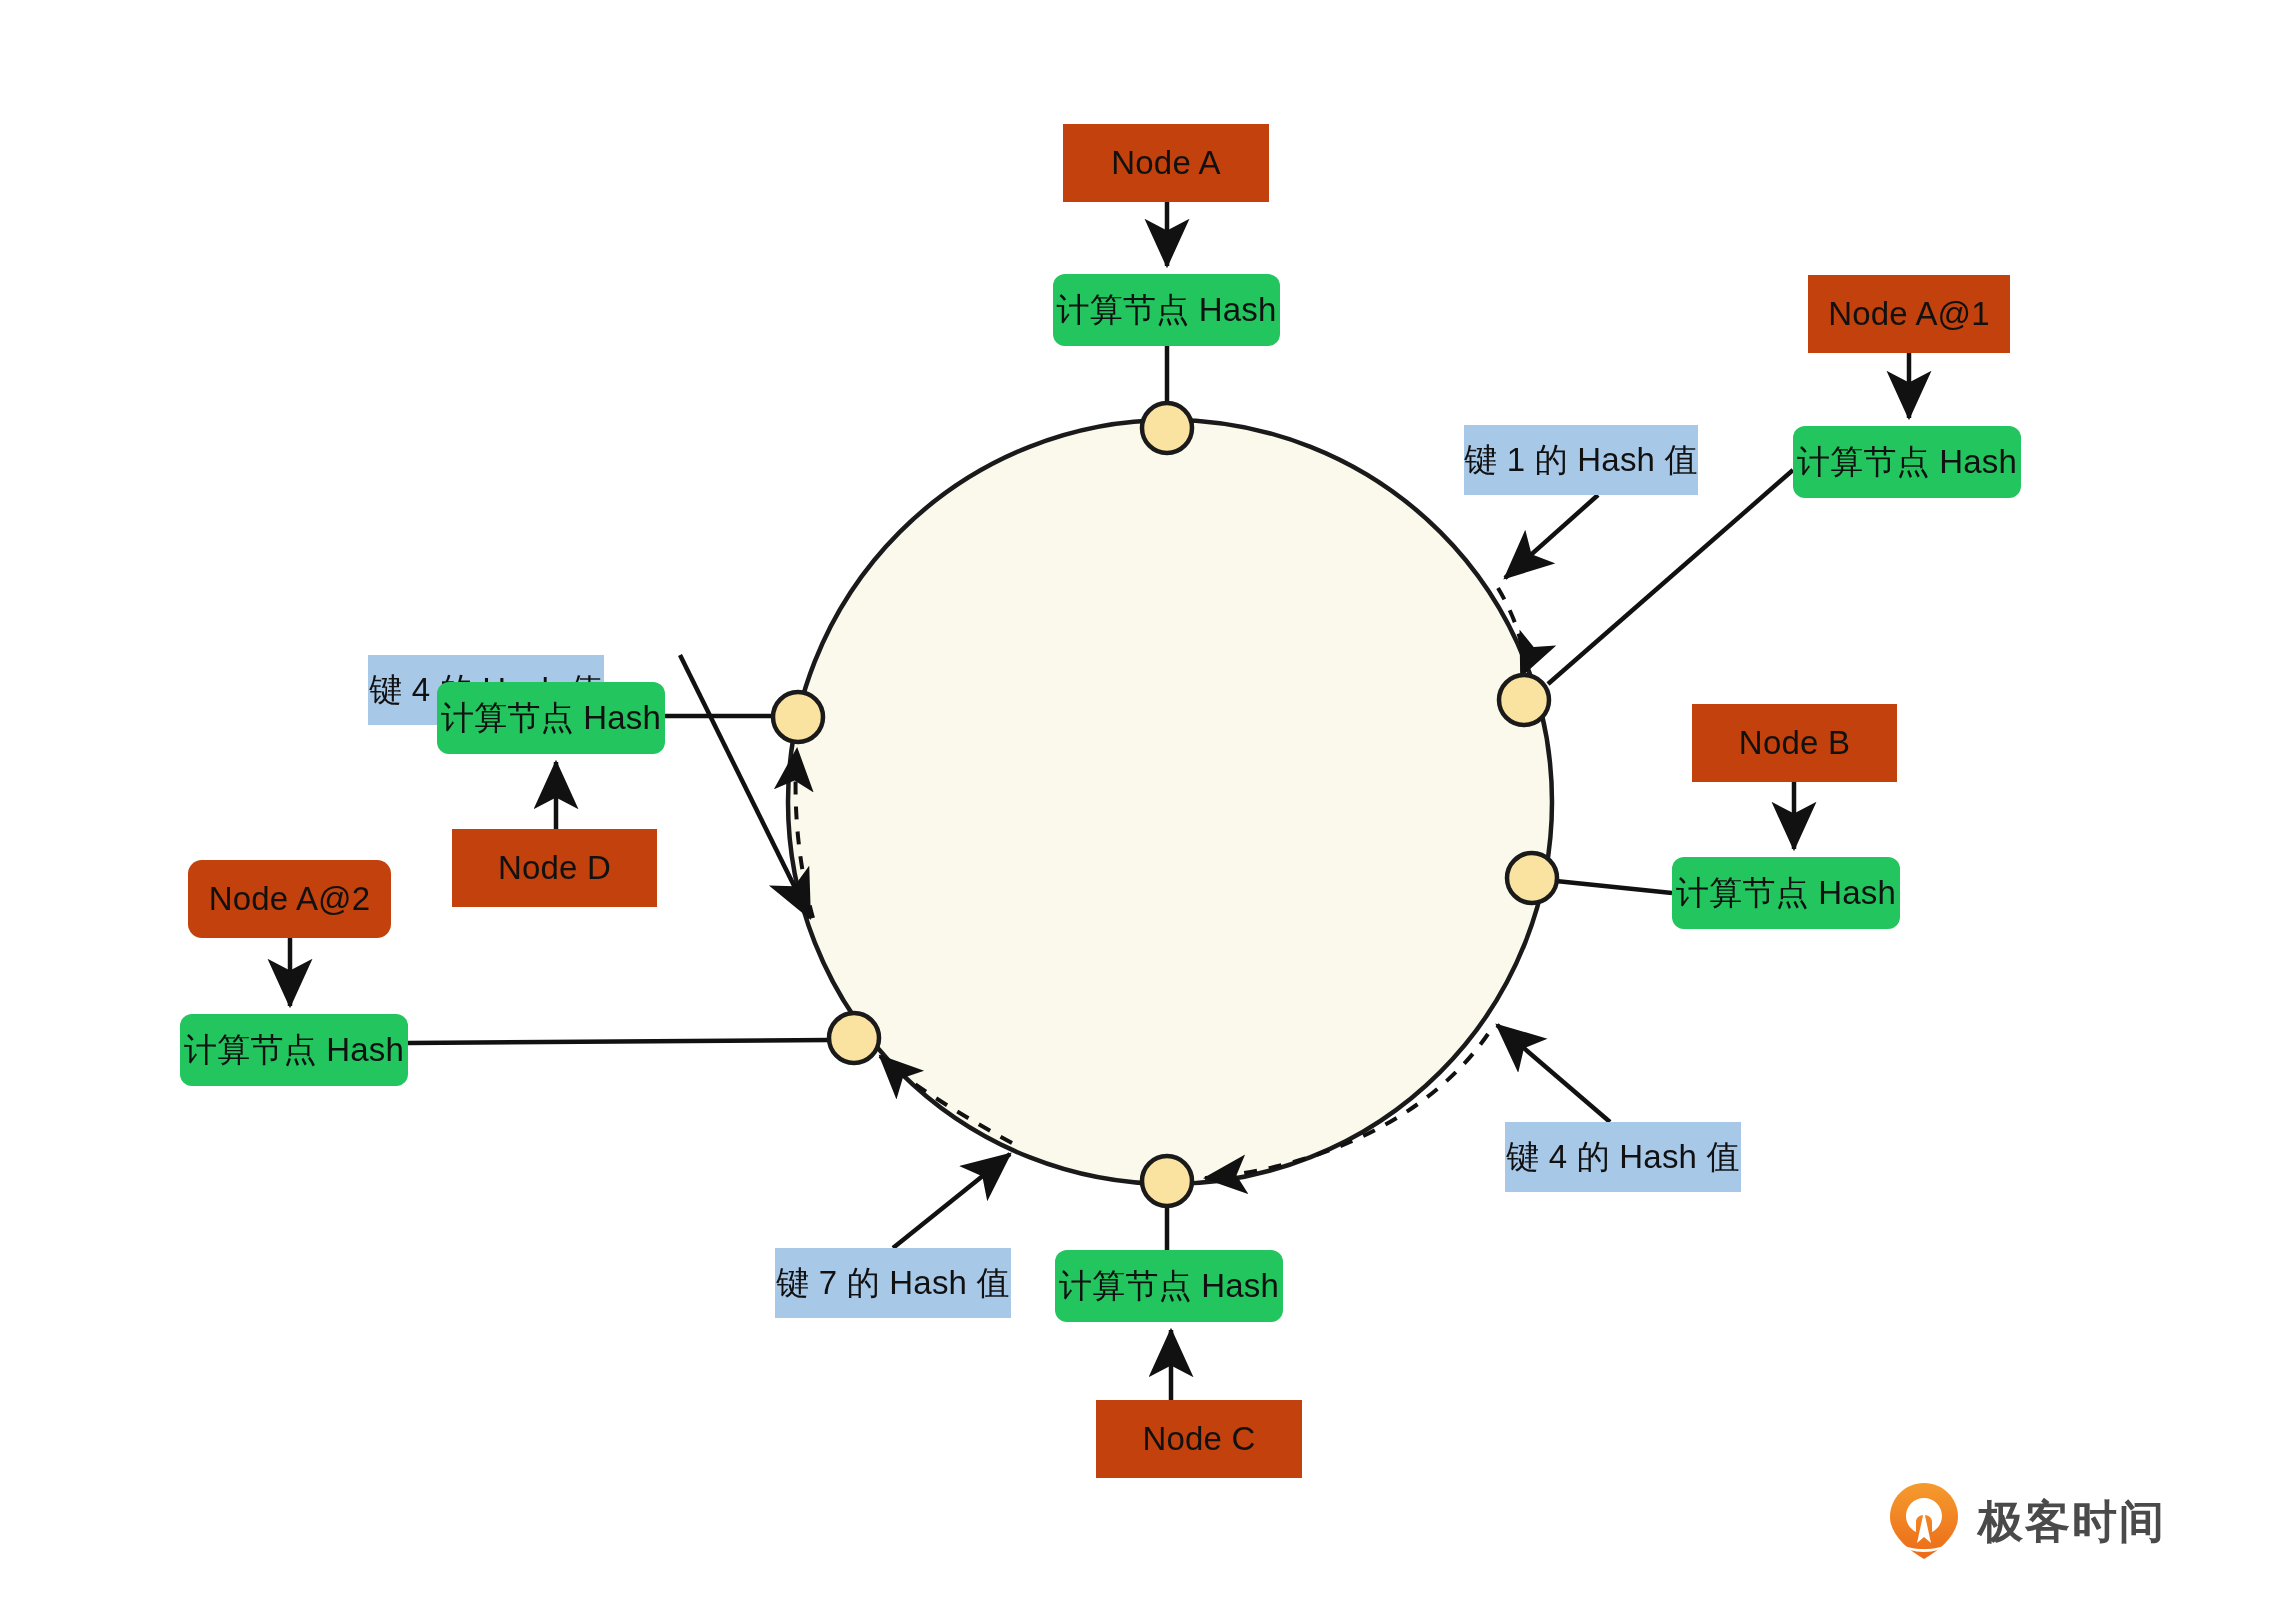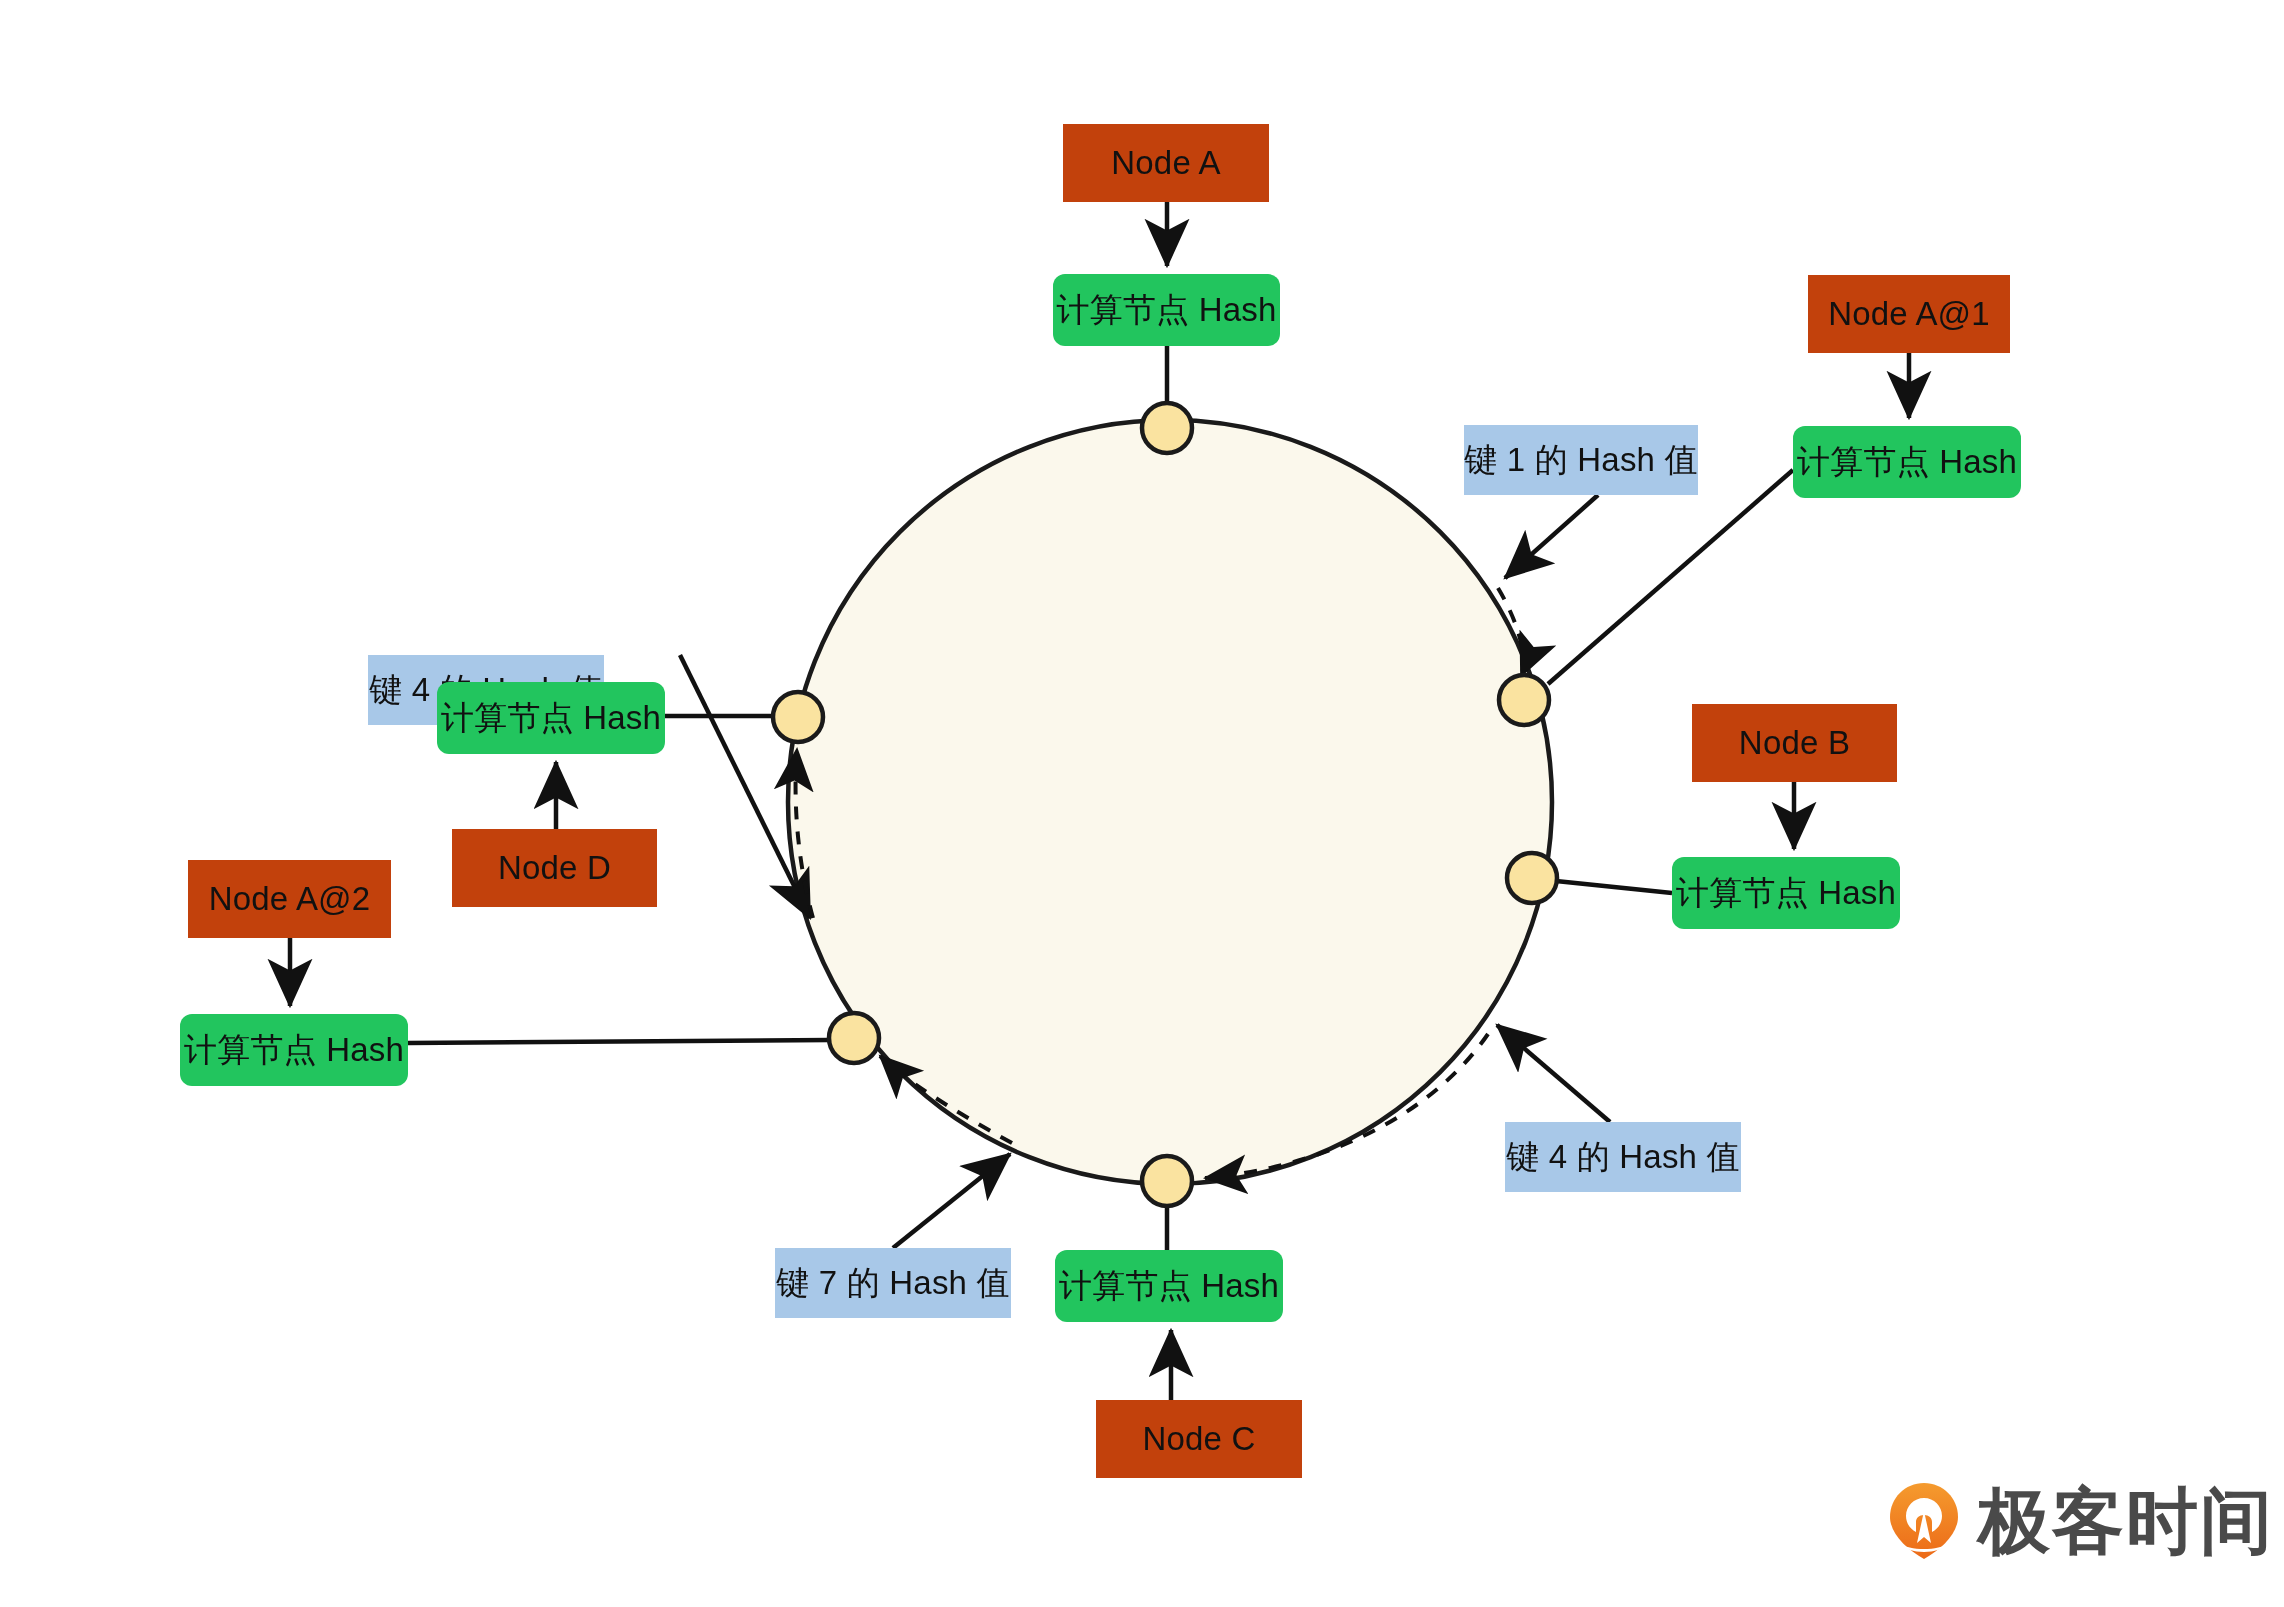--- a/index.html
+++ b/index.html
@@ -126,7 +126,7 @@
 
   <div class="box blue-sharp" style="left:775px;top:1248px;width:236px;height:70px;">键 7 的 Hash 值</div>
 
-  <div class="box yellow" style="left:188px;top:860px;width:203px;height:78px;">Node A@2</div>
+  <div class="box yellow" style="left:188px;top:860px;width:203px;height:78px;border-radius:14px;">Node A@2</div>
 
   <div class="box blue-round" style="left:180px;top:1014px;width:228px;height:72px;">计算节点 Hash</div>
 

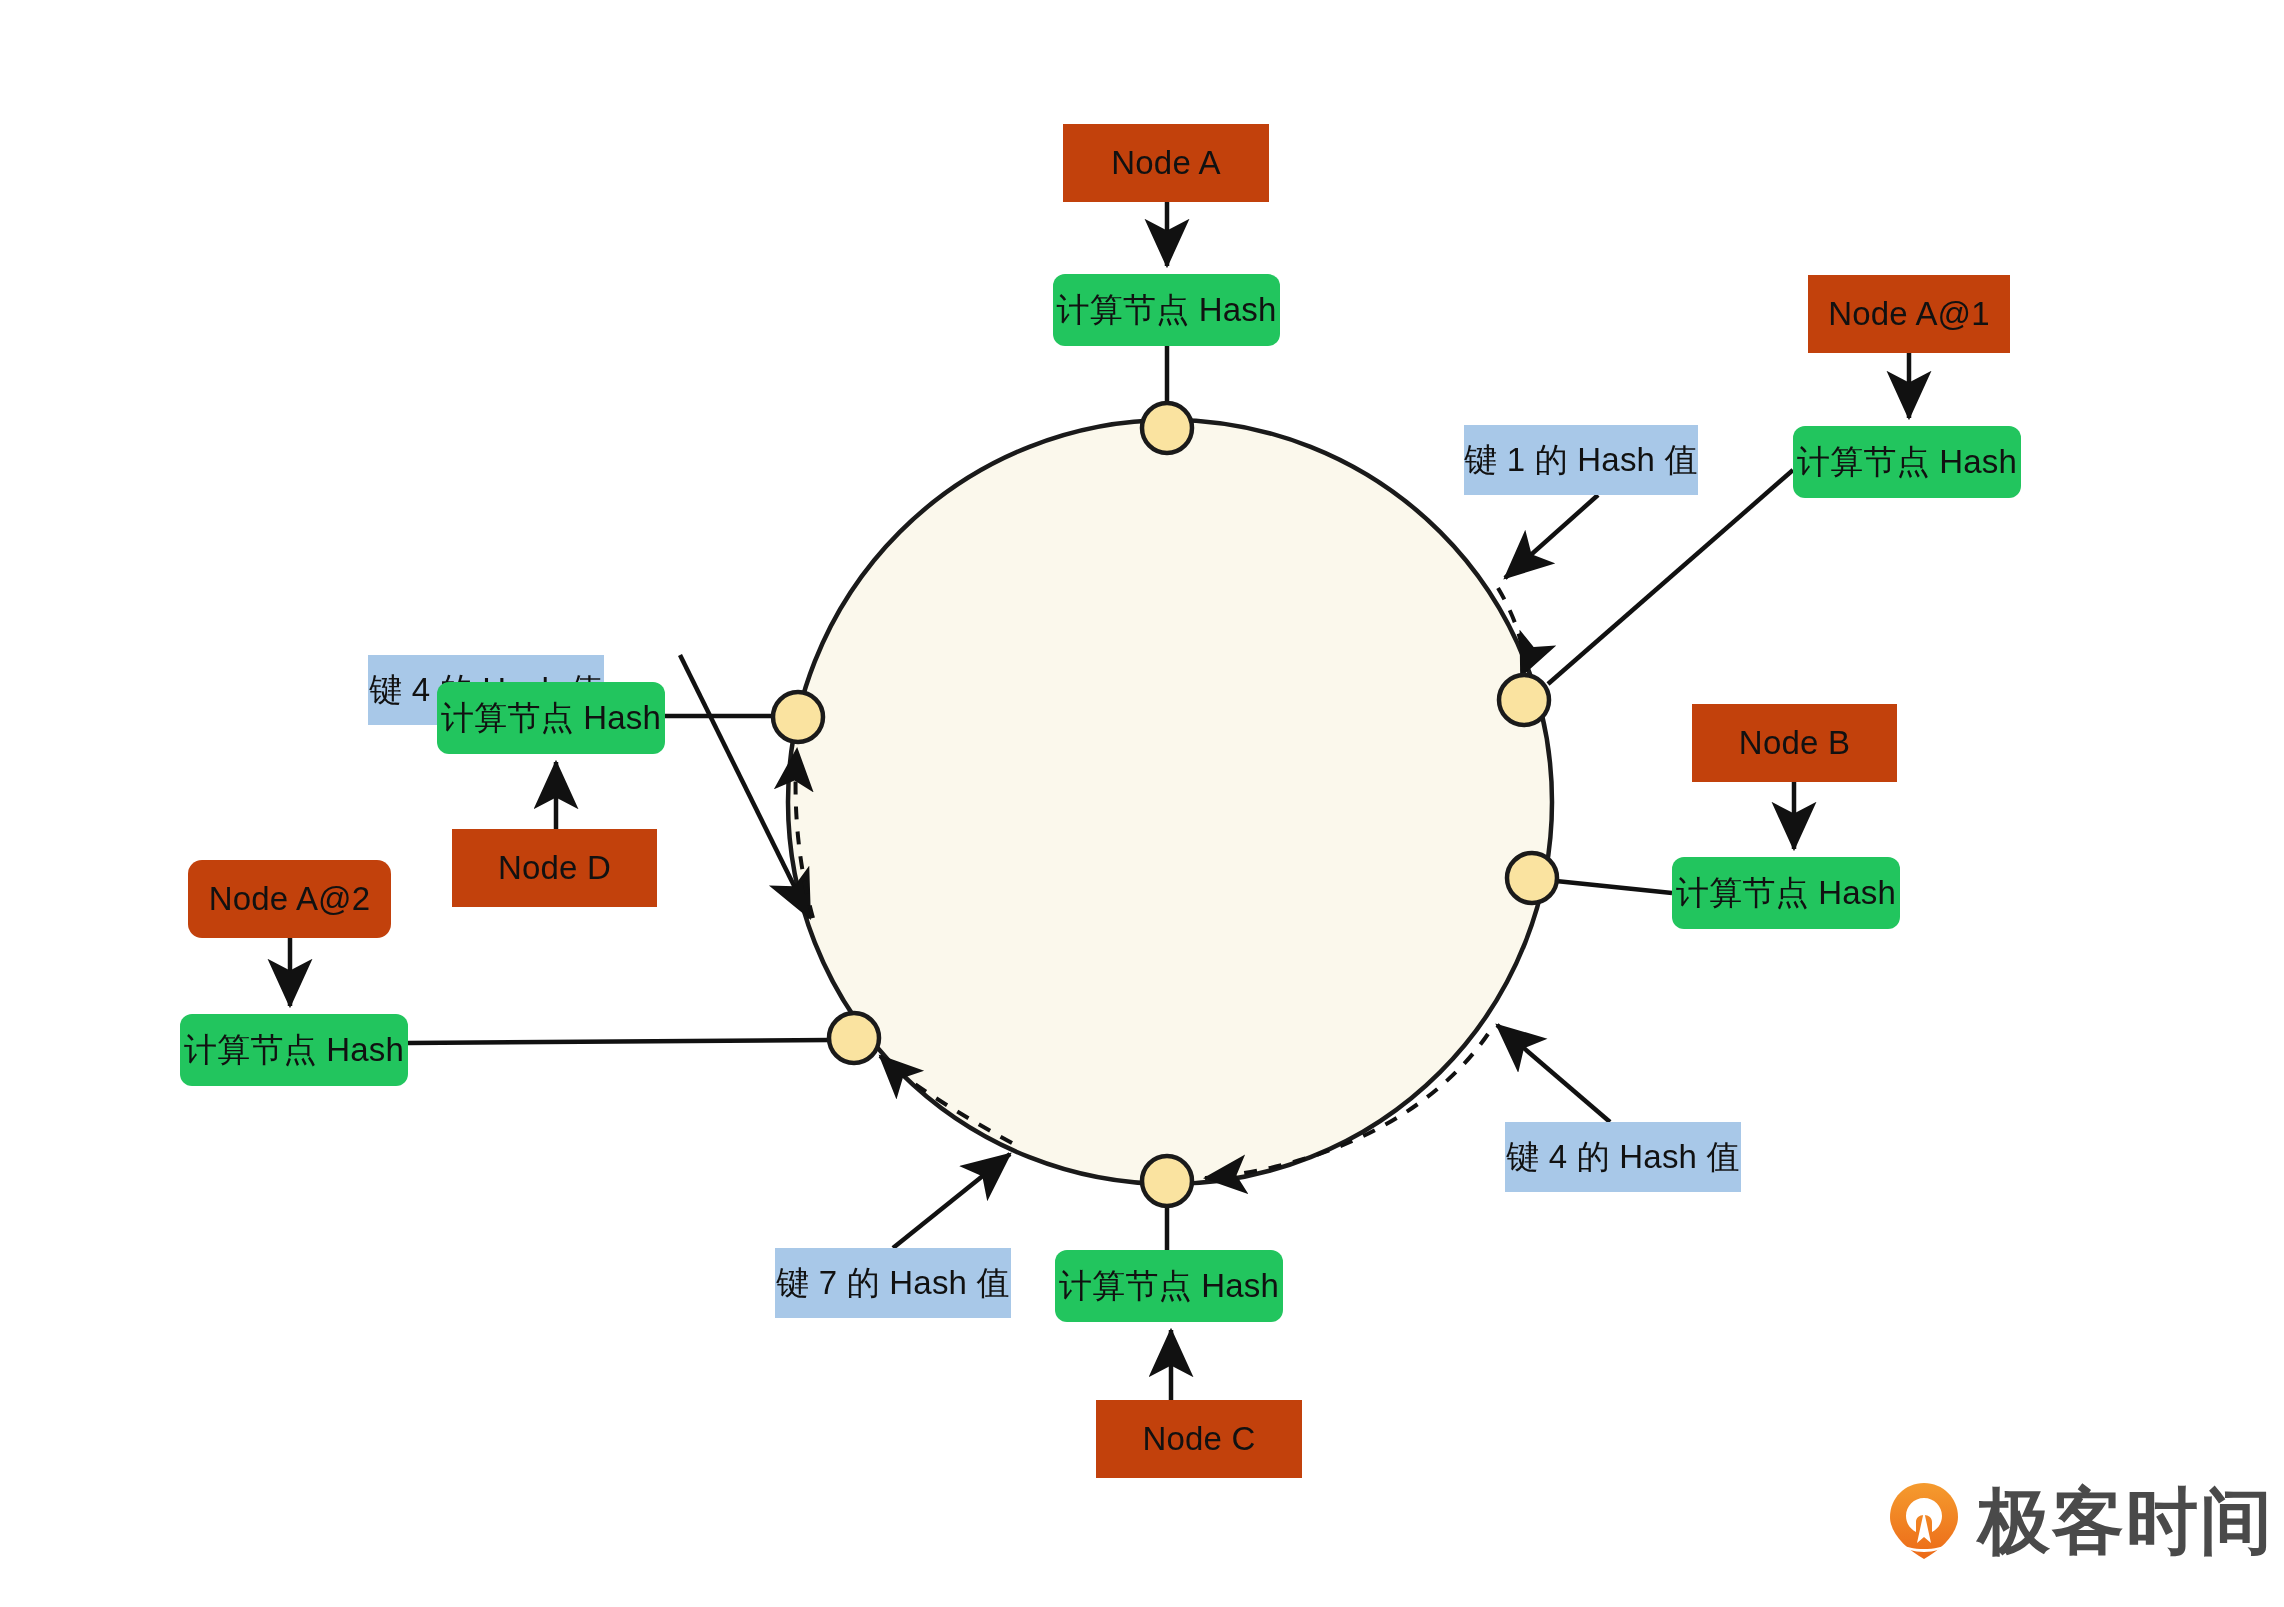--- a/index.html
+++ b/index.html
@@ -35,7 +35,7 @@
   }
   #logo .mark{width:72px;height:80px;flex:0 0 auto;}
   #logo .wordmark{
-    font-size:72px;
+    font-size:45px;
     font-weight:700;
     color:#4a4a4a;
     letter-spacing:2px;

